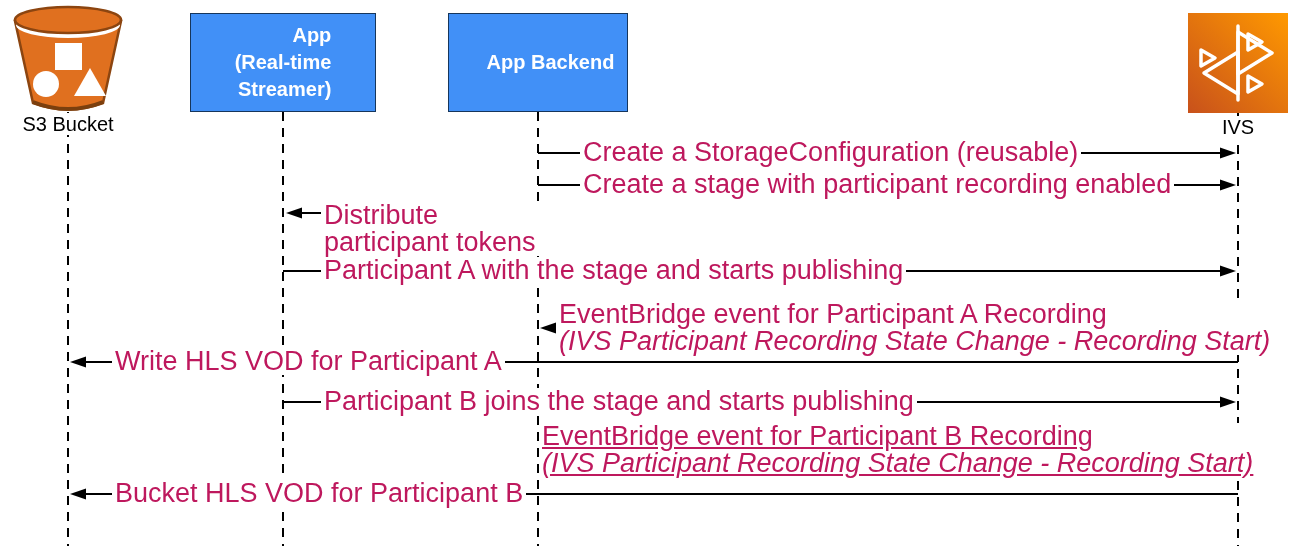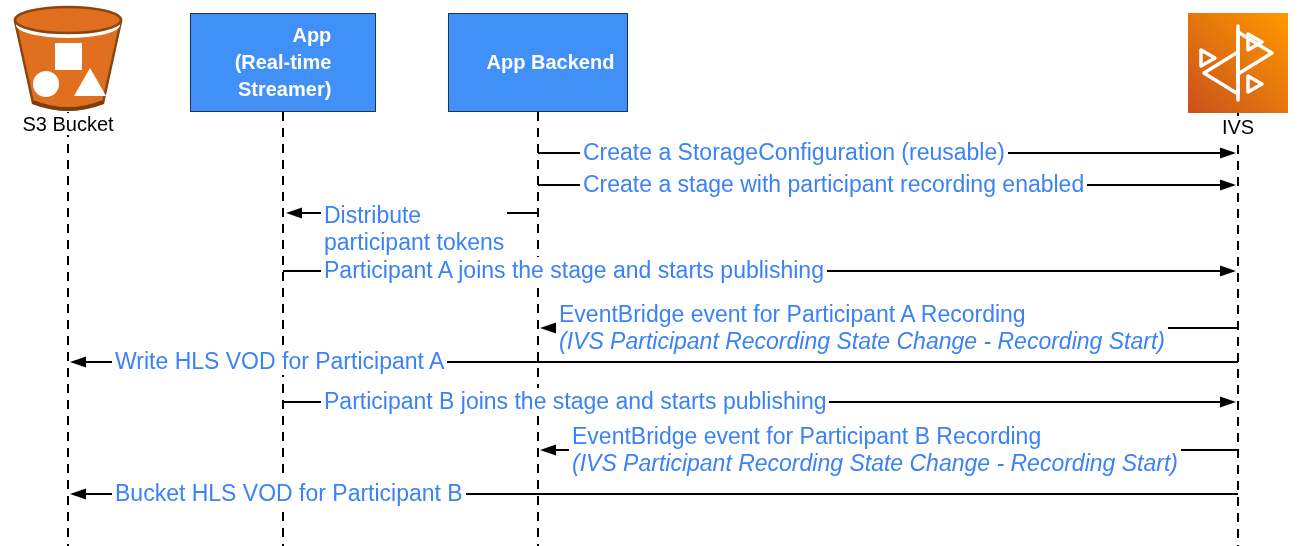--- a/index.html
+++ b/index.html
@@ -24,7 +24,7 @@
     text-align:center;background:#fff;
   }
   .msg{
-    position:absolute;font-size:23px;line-height:27px;color:#3b82f6;
+    position:absolute;font-size:27px;line-height:27px;color:#be185d;
     background:#fff;padding:0 3px;white-space:nowrap;
   }
   .msg .l2{display:block;font-style:italic;}

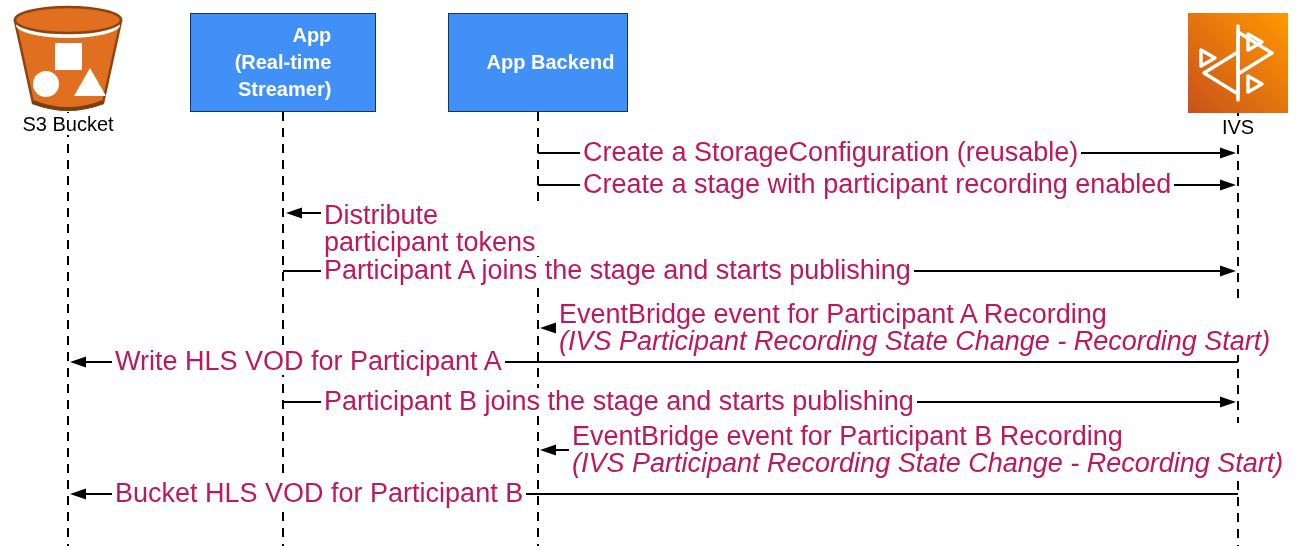--- a/index.html
+++ b/index.html
@@ -135,7 +135,7 @@
   <div class="msg wrap" style="left:321px;top:186px;margin-top:16px;">Distribute
 participant tokens</div>
 
-  <div class="msg" style="left:321px;top:257px;">Participant A joins the stage and starts publishing</div>
+  <div class="msg" style="left:321px;top:257px;">Participant A with the stage and starts publishing</div>
 
   <div class="msg" style="left:556px;top:301px;">
     <span class="l1">EventBridge event for Participant A Recording</span>

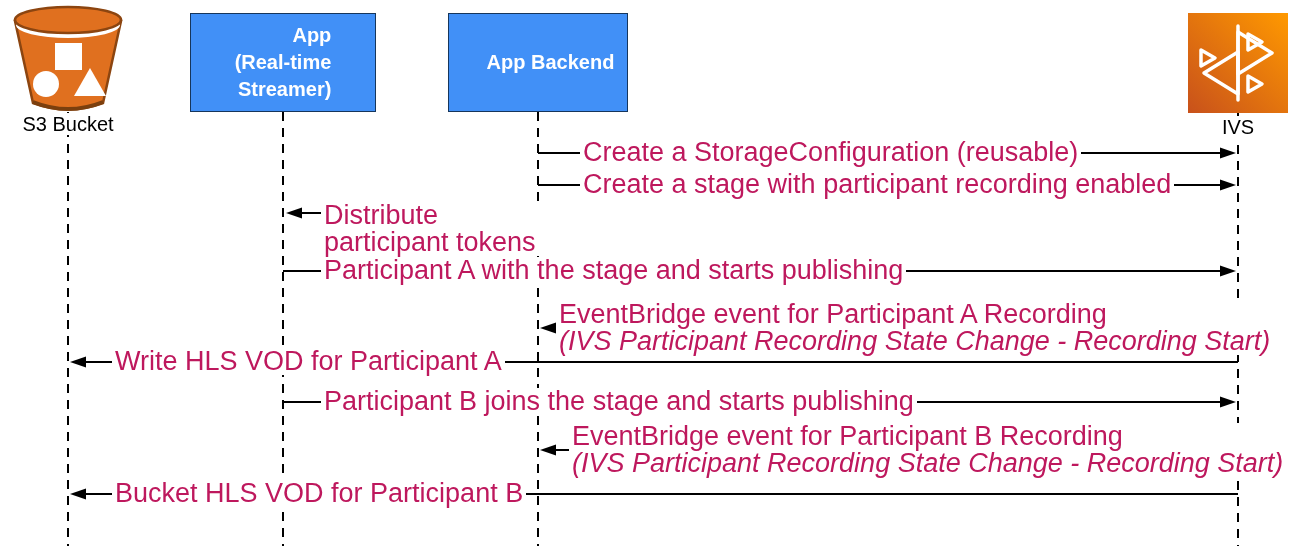--- a/index.html
+++ b/index.html
@@ -146,7 +146,7 @@
 
   <div class="msg" style="left:321px;top:388px;">Participant B joins the stage and starts publishing</div>
 
-  <div class="msg" style="left:569px;top:423px;">
+  <div class="msg" style="left:539px;top:423px;text-decoration:underline;">
     <span class="l1">EventBridge event for Participant B Recording</span>
     <span class="l2">(IVS Participant Recording State Change - Recording Start)</span>
   </div>

